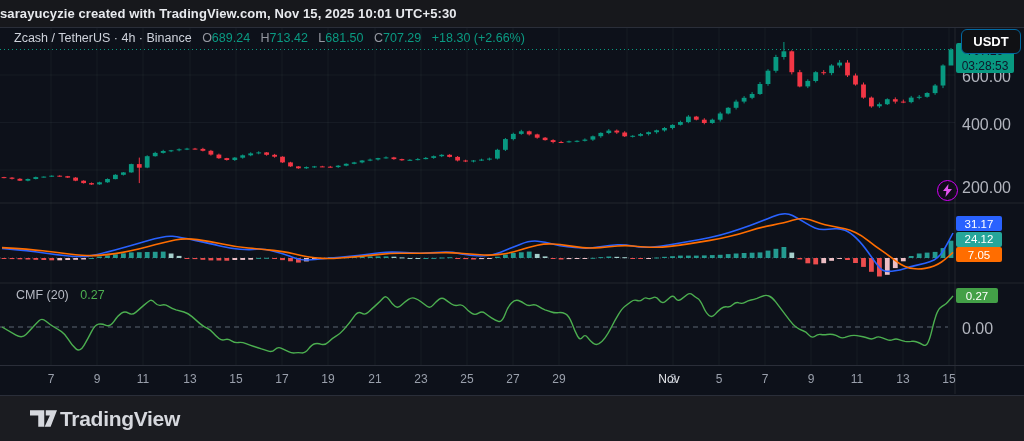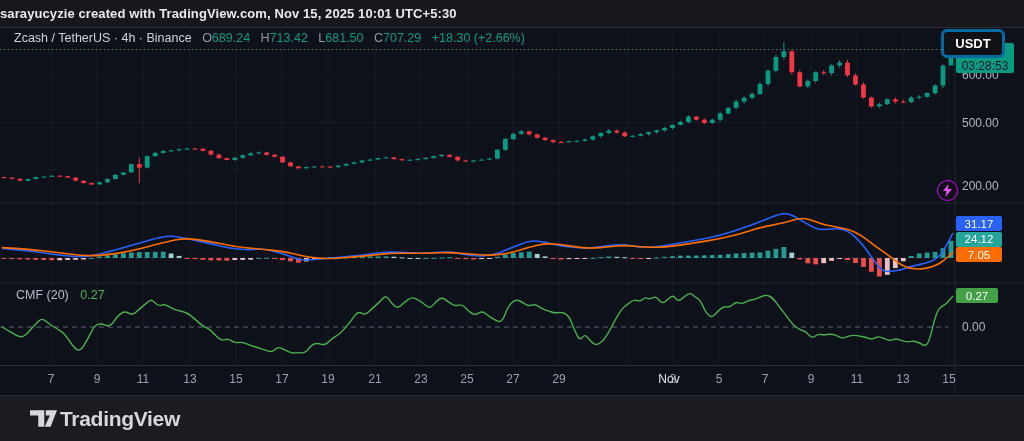--- a/index.html
+++ b/index.html
@@ -18,8 +18,8 @@
   .legend-cmf{position:absolute;left:16px;top:288px;font-size:12.5px;color:#b6bac4;white-space:nowrap;z-index:5;}
   .lv{margin-left:8px;}
   .lv-hist{color:#26a69a;}  .lv-macd{color:#4e7fff;}  .lv-signal{color:#ff6d00;}  .lv-cmf{color:#4caf50;}
-  .usdt-button{position:absolute;left:941px;top:29px;width:58px;height:23px;background:#101114;
-         border:3px solid #0369a1;border-radius:6px;color:#fff;font-size:13px;font-weight:bold;
+  .usdt-button{position:absolute;left:961px;top:29px;width:58px;height:23px;background:#101114;
+         border:1px solid #0369a1;border-radius:6px;color:#fff;font-size:13px;font-weight:bold;
          display:flex;align-items:center;justify-content:center;z-index:7;}
   .price-tag{position:absolute;left:956px;top:43px;width:58px;border-radius:2px;overflow:hidden;z-index:6;}
   .price-tag .row{height:15px;background:#089981;color:#0f172a;font-size:12px;display:flex;

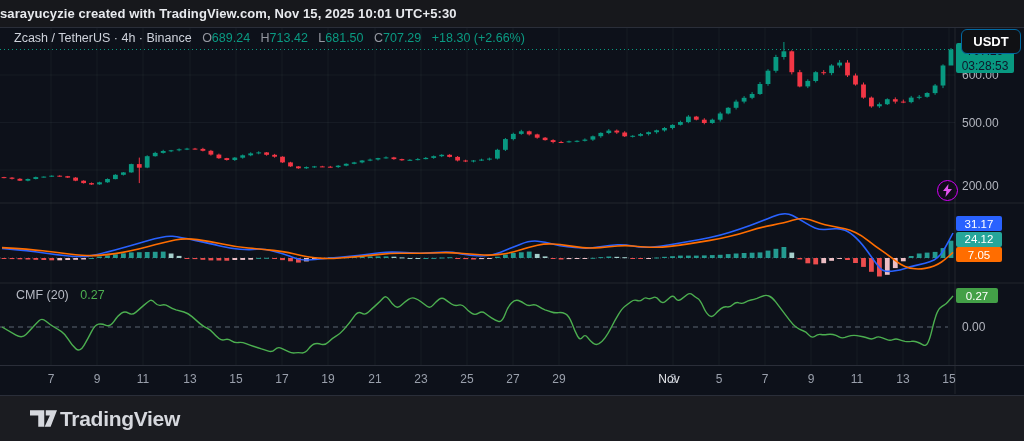--- a/index.html
+++ b/index.html
@@ -24,7 +24,7 @@
   .price-tag{position:absolute;left:956px;top:43px;width:58px;border-radius:2px;overflow:hidden;z-index:6;}
   .price-tag .row{height:15px;background:#089981;color:#0f172a;font-size:12px;display:flex;
          align-items:center;justify-content:center;}
-  .axis-label{position:absolute;left:962px;color:#b2b5be;font-size:12px;z-index:4;}
+  .axis-label{position:absolute;left:962px;color:#b2b5be;font-size:16px;z-index:4;}
   .val-tag{position:absolute;left:956px;width:46px;height:15px;border-radius:2px;color:#fff;font-size:11.5px;
          display:flex;align-items:center;justify-content:center;z-index:6;}
   .tag-macd{top:216px;background:#2962ff;}

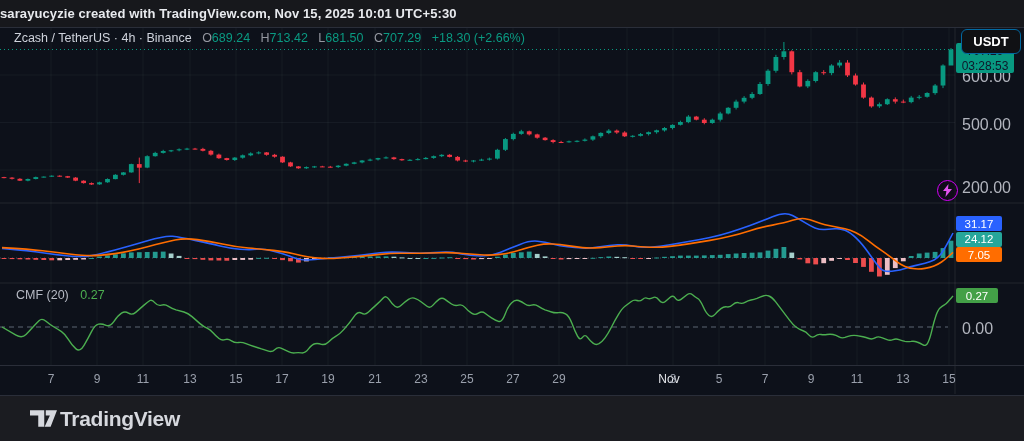--- a/index.html
+++ b/index.html
@@ -478,7 +478,7 @@
 
     <div id="price-labels">
         <div class="axis-label" style="top: 68px;">600.00</div>
-        <div class="axis-label" style="top: 115.5px;">500.00</div>
+        <div class="axis-label" style="top: 115.5px;">400.00</div>
         <div class="axis-label" style="top: 179px;">200.00</div>
       </div>
 

